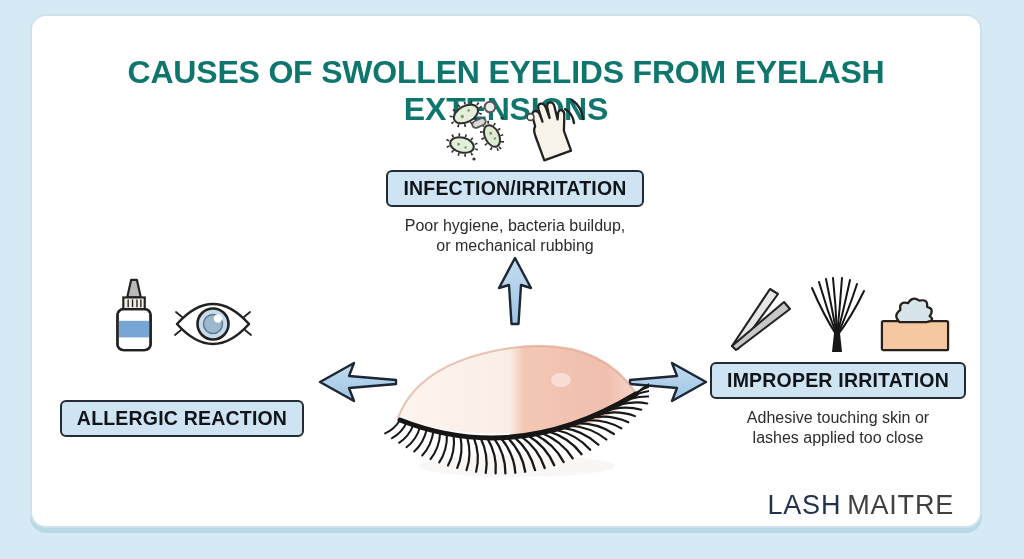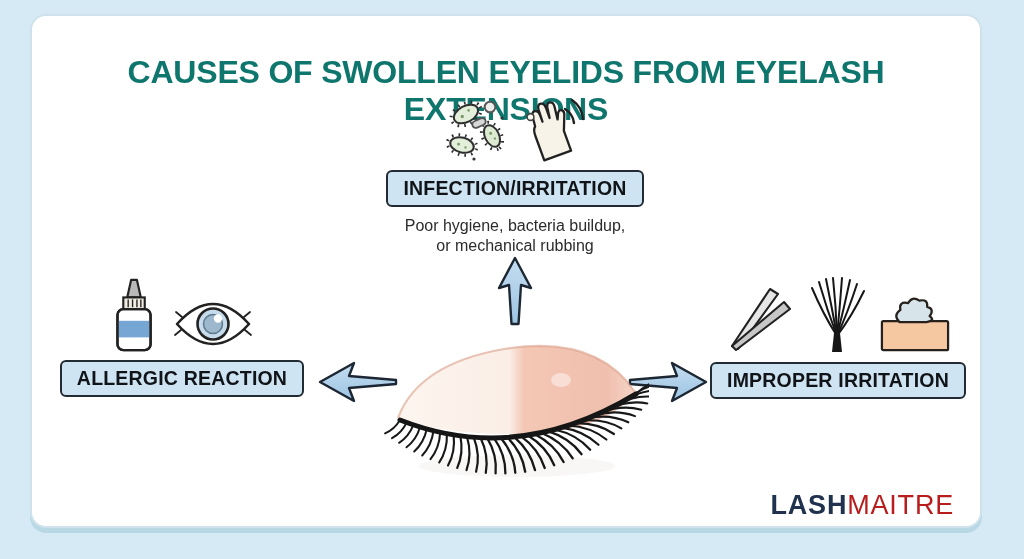--- a/index.html
+++ b/index.html
@@ -22,7 +22,7 @@
   }
   .cause{position:absolute;display:flex;flex-direction:column;align-items:center;}
   .cause-top{left:293px;top:80px;width:380px;}
-  .cause-left{left:0px;top:260px;width:300px;}
+  .cause-left{left:0px;top:260px;width:300px;gap:40px;}
   .cause-right{left:656px;top:260px;width:300px;}
   .icon-row{display:flex;align-items:flex-end;justify-content:center;gap:12px;margin-bottom:8px;}
   .pill{

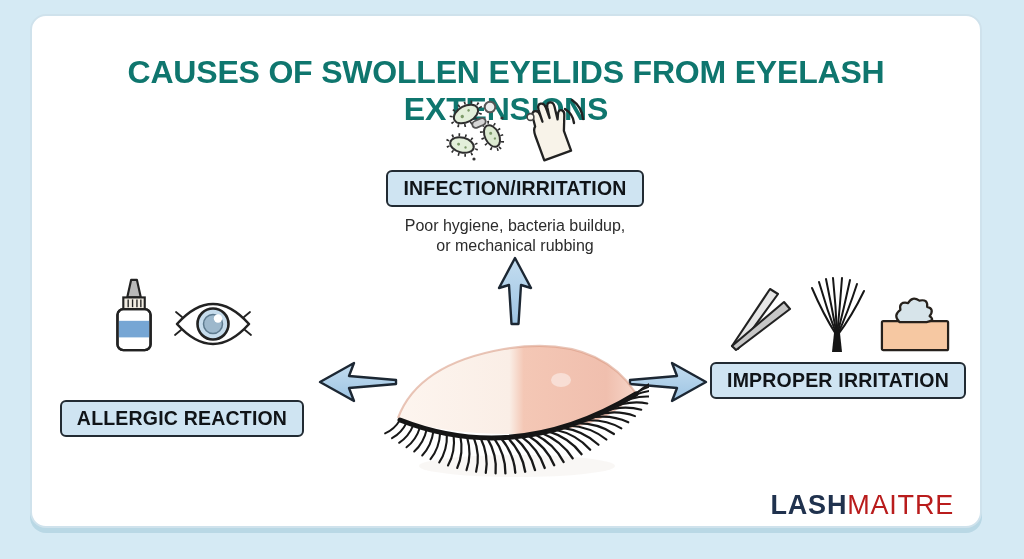--- a/index.html
+++ b/index.html
@@ -153,6 +153,10 @@
     <div class="pill">
       <span>IMPROPER IRRITATION</span>
     </div>
+    <p class="desc">
+      <span>Adhesive touching skin or</span><br>
+      <span>lashes applied too close</span>
+    </p>
   </div>
 
   <svg class="arrow arrow-up" width="40" height="70" viewBox="0 0 40 70">

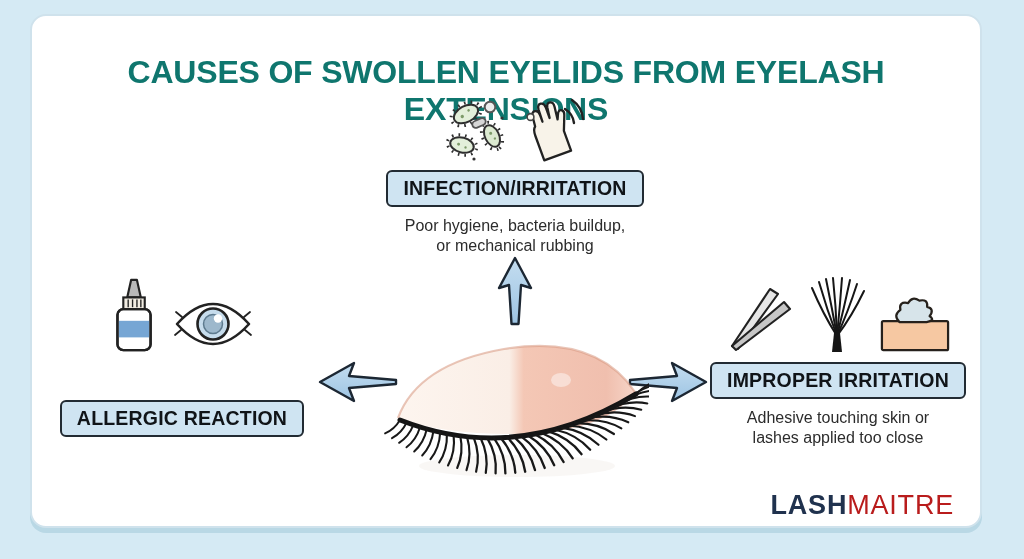--- a/index.html
+++ b/index.html
@@ -43,7 +43,7 @@
     position:absolute;right:26px;top:474px;font-size:27px;letter-spacing:0.8px;
     white-space:nowrap;
   }
-  .brand .b1{font-weight:700;color:#20324e;}
+  .brand .b1{font-weight:400;color:#20324e;}
   .brand .b2{font-weight:400;color:#b91c1c;}
 </style>
 </head>

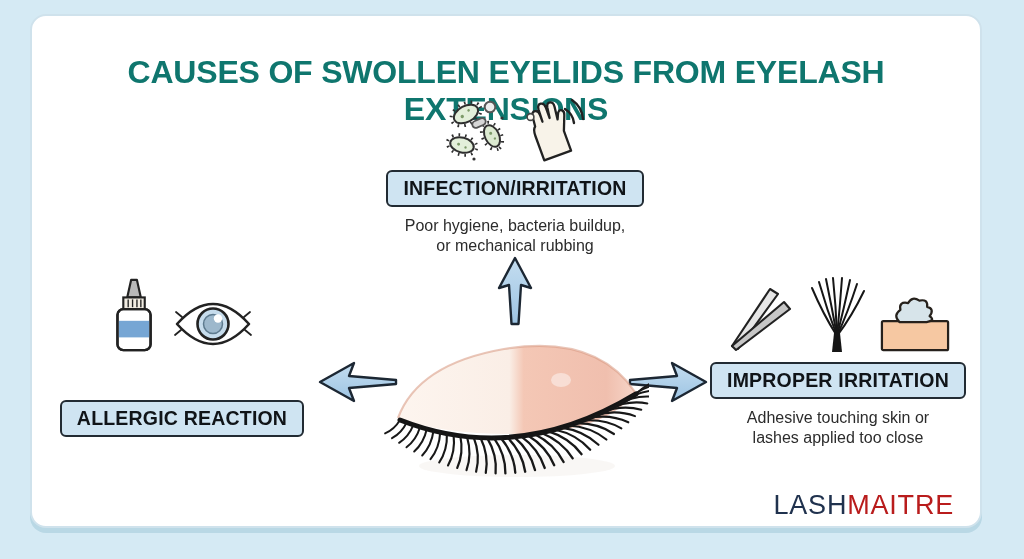--- a/index.html
+++ b/index.html
@@ -44,7 +44,7 @@
     white-space:nowrap;
   }
   .brand .b1{font-weight:400;color:#20324e;}
-  .brand .b2{font-weight:400;color:#b91c1c;}
+  .brand .b2{font-weight:400;color:#404040;margin-left:6px;}
 </style>
 </head>
 <body>

